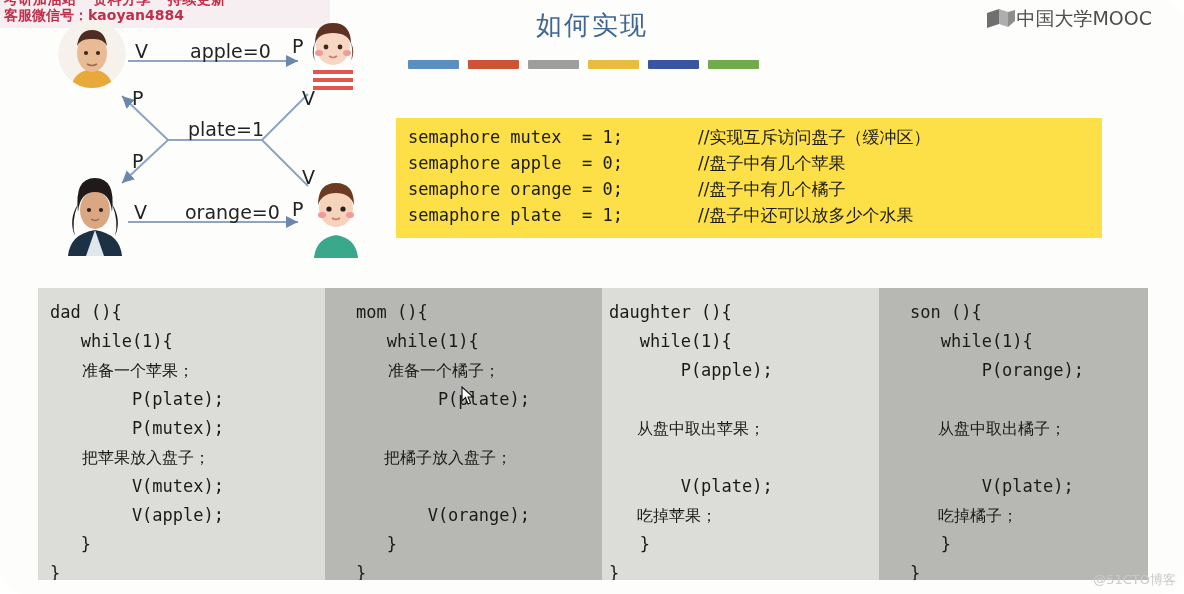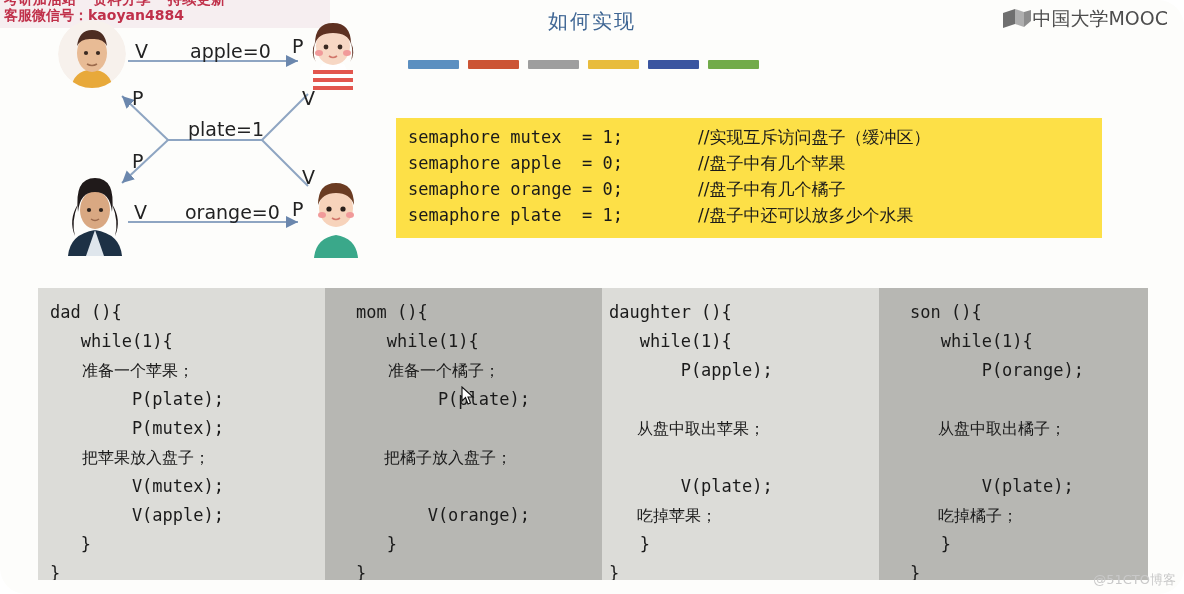--- a/index.html
+++ b/index.html
@@ -46,7 +46,7 @@
   .slide-title{
     position:absolute;left:0;top:8px;width:1184px;text-align:center;
     font-family:"DejaVu Sans", sans-serif;
-    font-size:20px;color:#3f6694;letter-spacing:2px;
+    font-size:26px;color:#3f6694;letter-spacing:2px;
     pointer-events:none;
   }
   .bars{

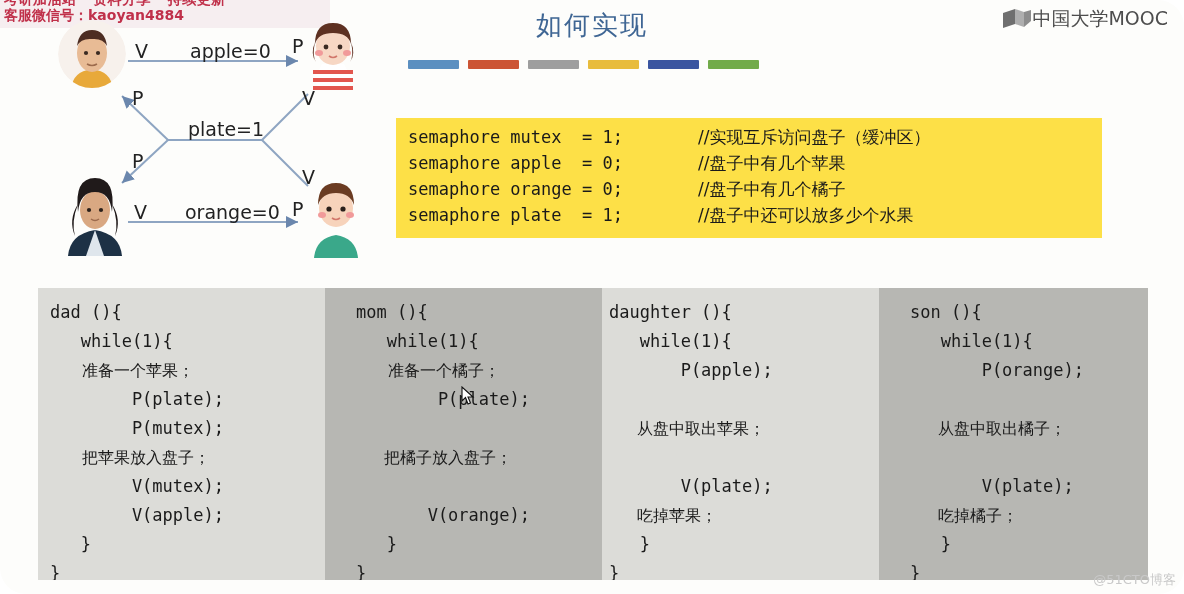--- a/index.html
+++ b/index.html
@@ -33,7 +33,7 @@
 
   
   .mooc{
-    position:absolute;right:16px;top:6px;
+    position:absolute;right:32px;top:6px;
     display:flex;align-items:center;gap:0;
   }
   .mooc-mark{width:30px;height:22px;position:relative;}

